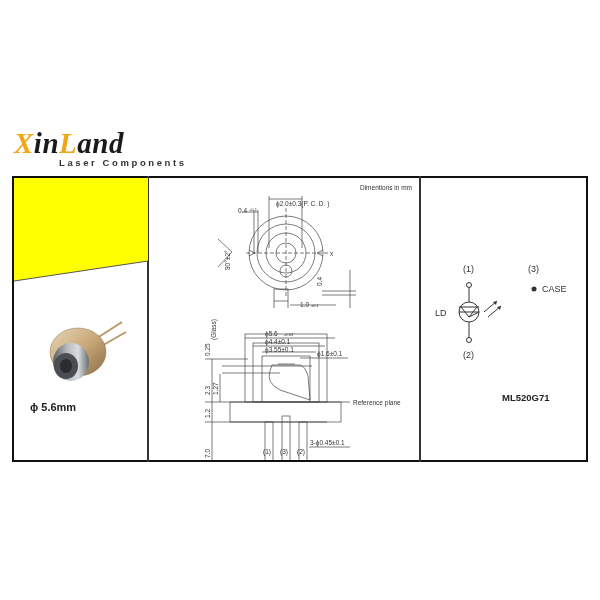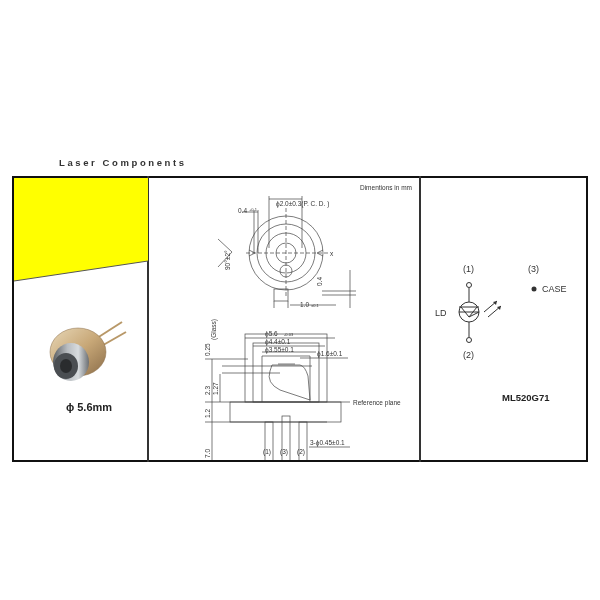--- a/index.html
+++ b/index.html
@@ -24,6 +24,9 @@
 <body>
 
 <div class="logo">
+  <div class="logo-main">
+    <span class="o">X</span><span class="k">in</span><span class="o">L</span><span class="k">and</span>
+  </div>
   <div class="logo-sub">Laser Components</div>
 </div>
 

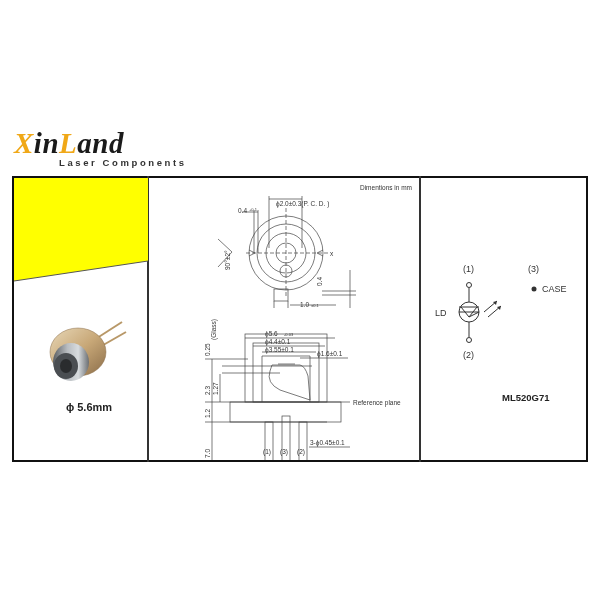--- a/index.html
+++ b/index.html
@@ -13,7 +13,7 @@
   .divider { position:absolute; top:176px; height:286px; width:1.5px; background:#333; }
   .yellow { position:absolute; left:14px; top:178px; width:134px; height:104px; }
   .photo { position:absolute; left:38px; top:318px; width:92px; height:76px; }
-  .phi-label { position:absolute; left:30px; top:401px; width:118px; text-align:center; font-size:11px; font-weight:bold; color:#222; }
+  .phi-label { position:absolute; left:30px; top:401px; width:118px; font-size:11px; font-weight:bold; color:#222; }
   .drawing { position:absolute; left:150px; top:178px; width:270px; height:282px; }
   .dim-title { position:absolute; right:8px; top:6px; font-size:6.5px; color:#333; }
   .schem { position:absolute; left:421px; top:178px; width:165px; height:282px; }

